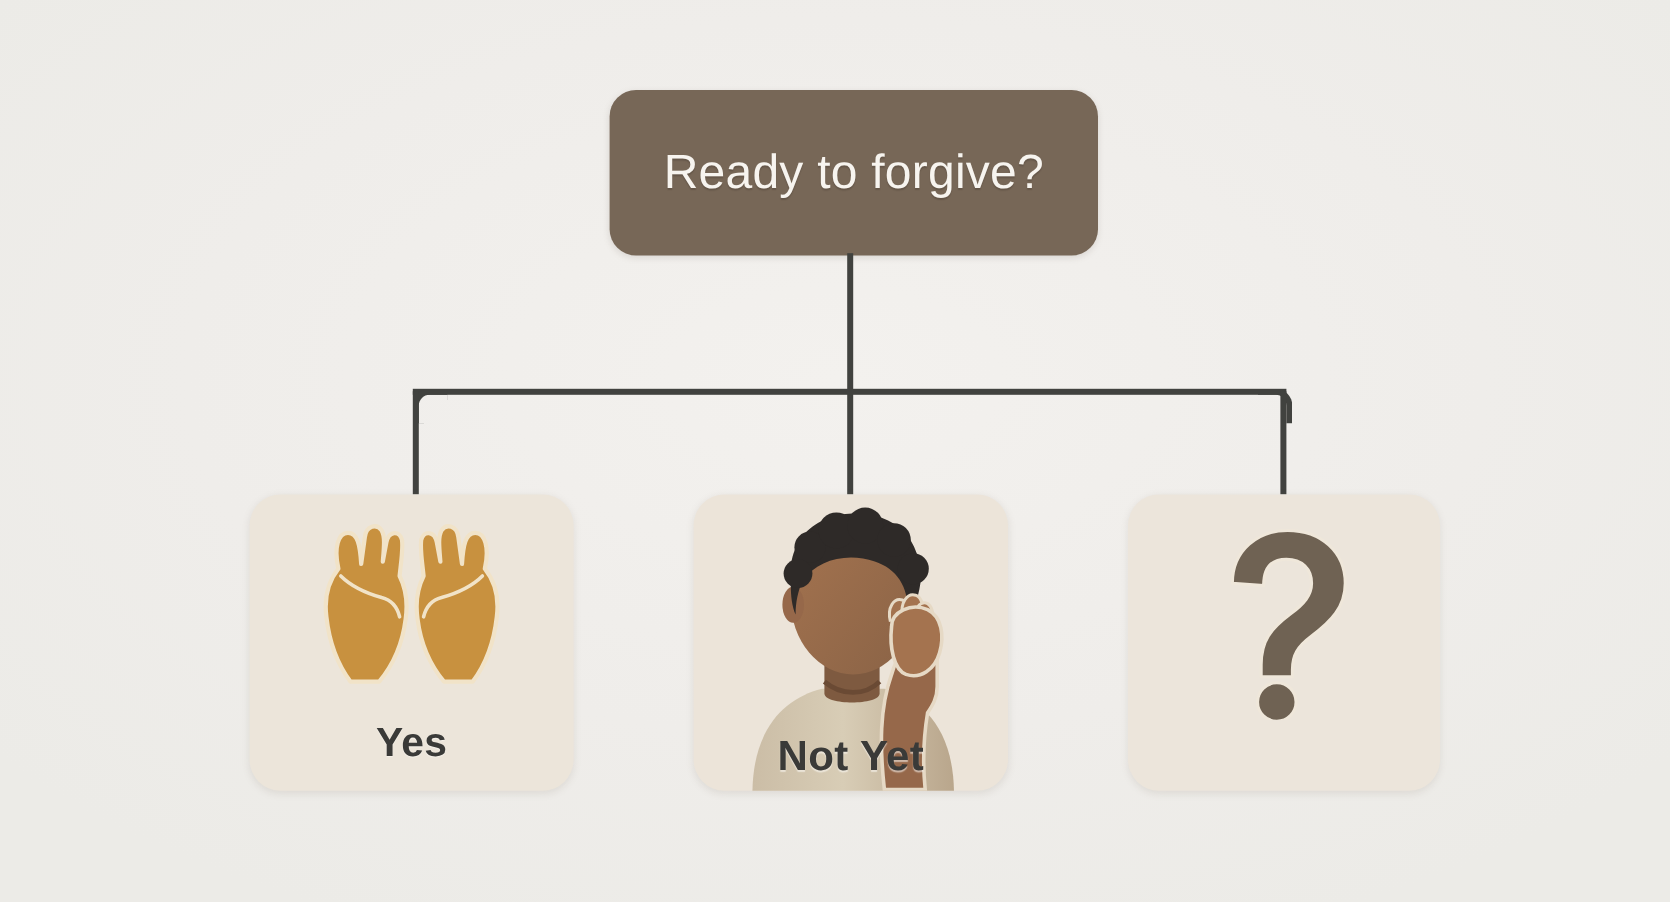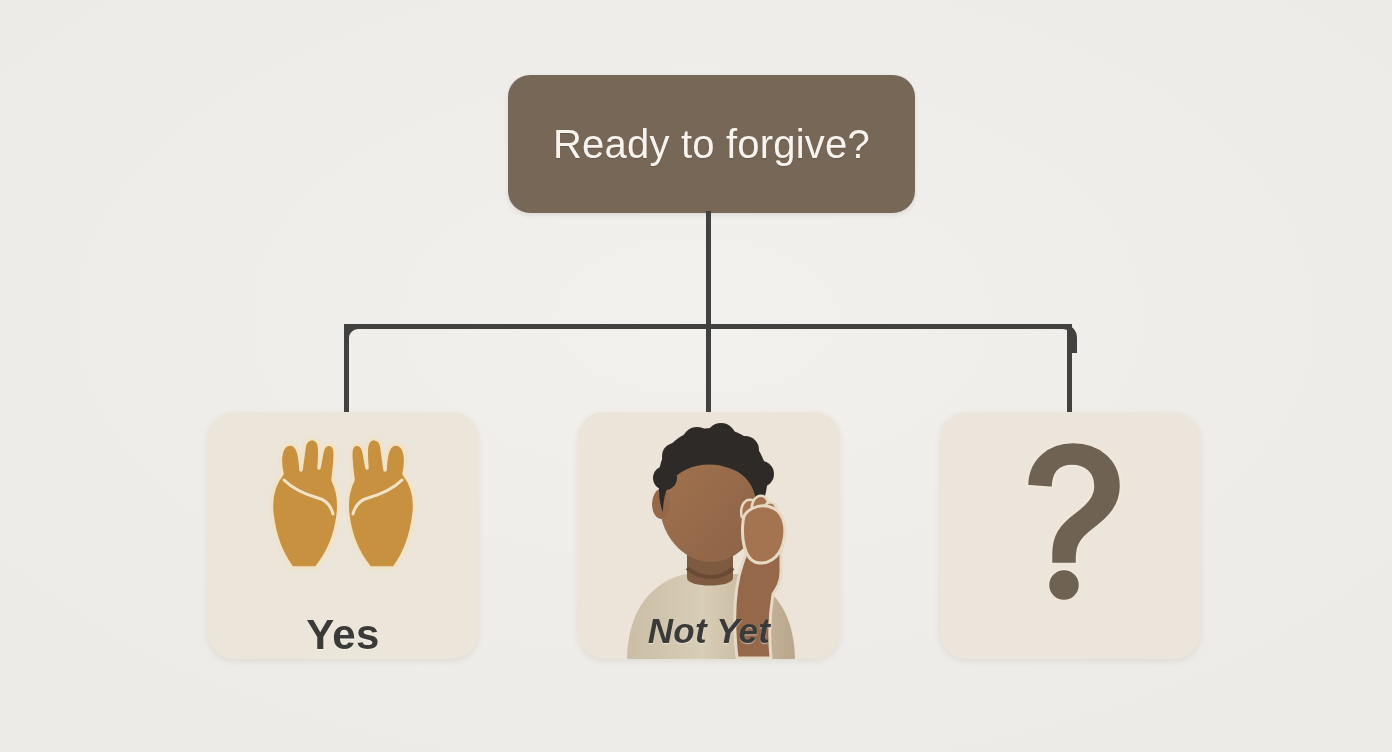--- a/index.html
+++ b/index.html
@@ -112,9 +112,9 @@
     position: absolute;
     left: 0;
     right: 0;
-    bottom: 0;
+    bottom: 20px;
     text-align: center;
-    font-size: 42px;
+    font-size: 34px;
     font-weight: bold;
     color: #3a3a38;
     letter-spacing: 0.3px;

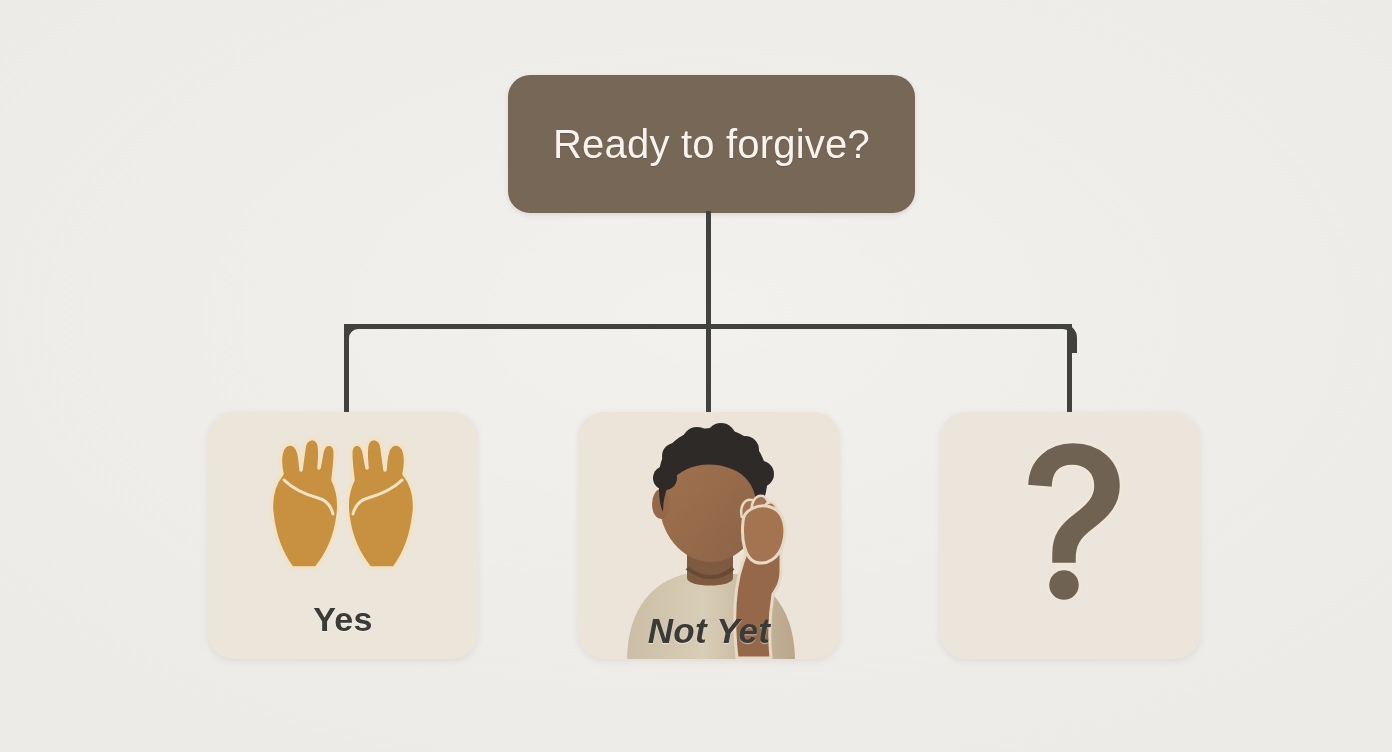--- a/index.html
+++ b/index.html
@@ -105,7 +105,7 @@
     overflow: hidden;
   }
   .card-yes   { left: 208px; width: 270px; background: #ece5da; }
-  .card-not   { left: 578px; width: 262px; background: #ece4d9; font-style: italic; }
+  .card-not   { left: 578px; width: 262px; background: #ece4d9; }
   .card-unsure{ left: 940px; width: 260px; background: #ece5db; }
 
   .card-label {

